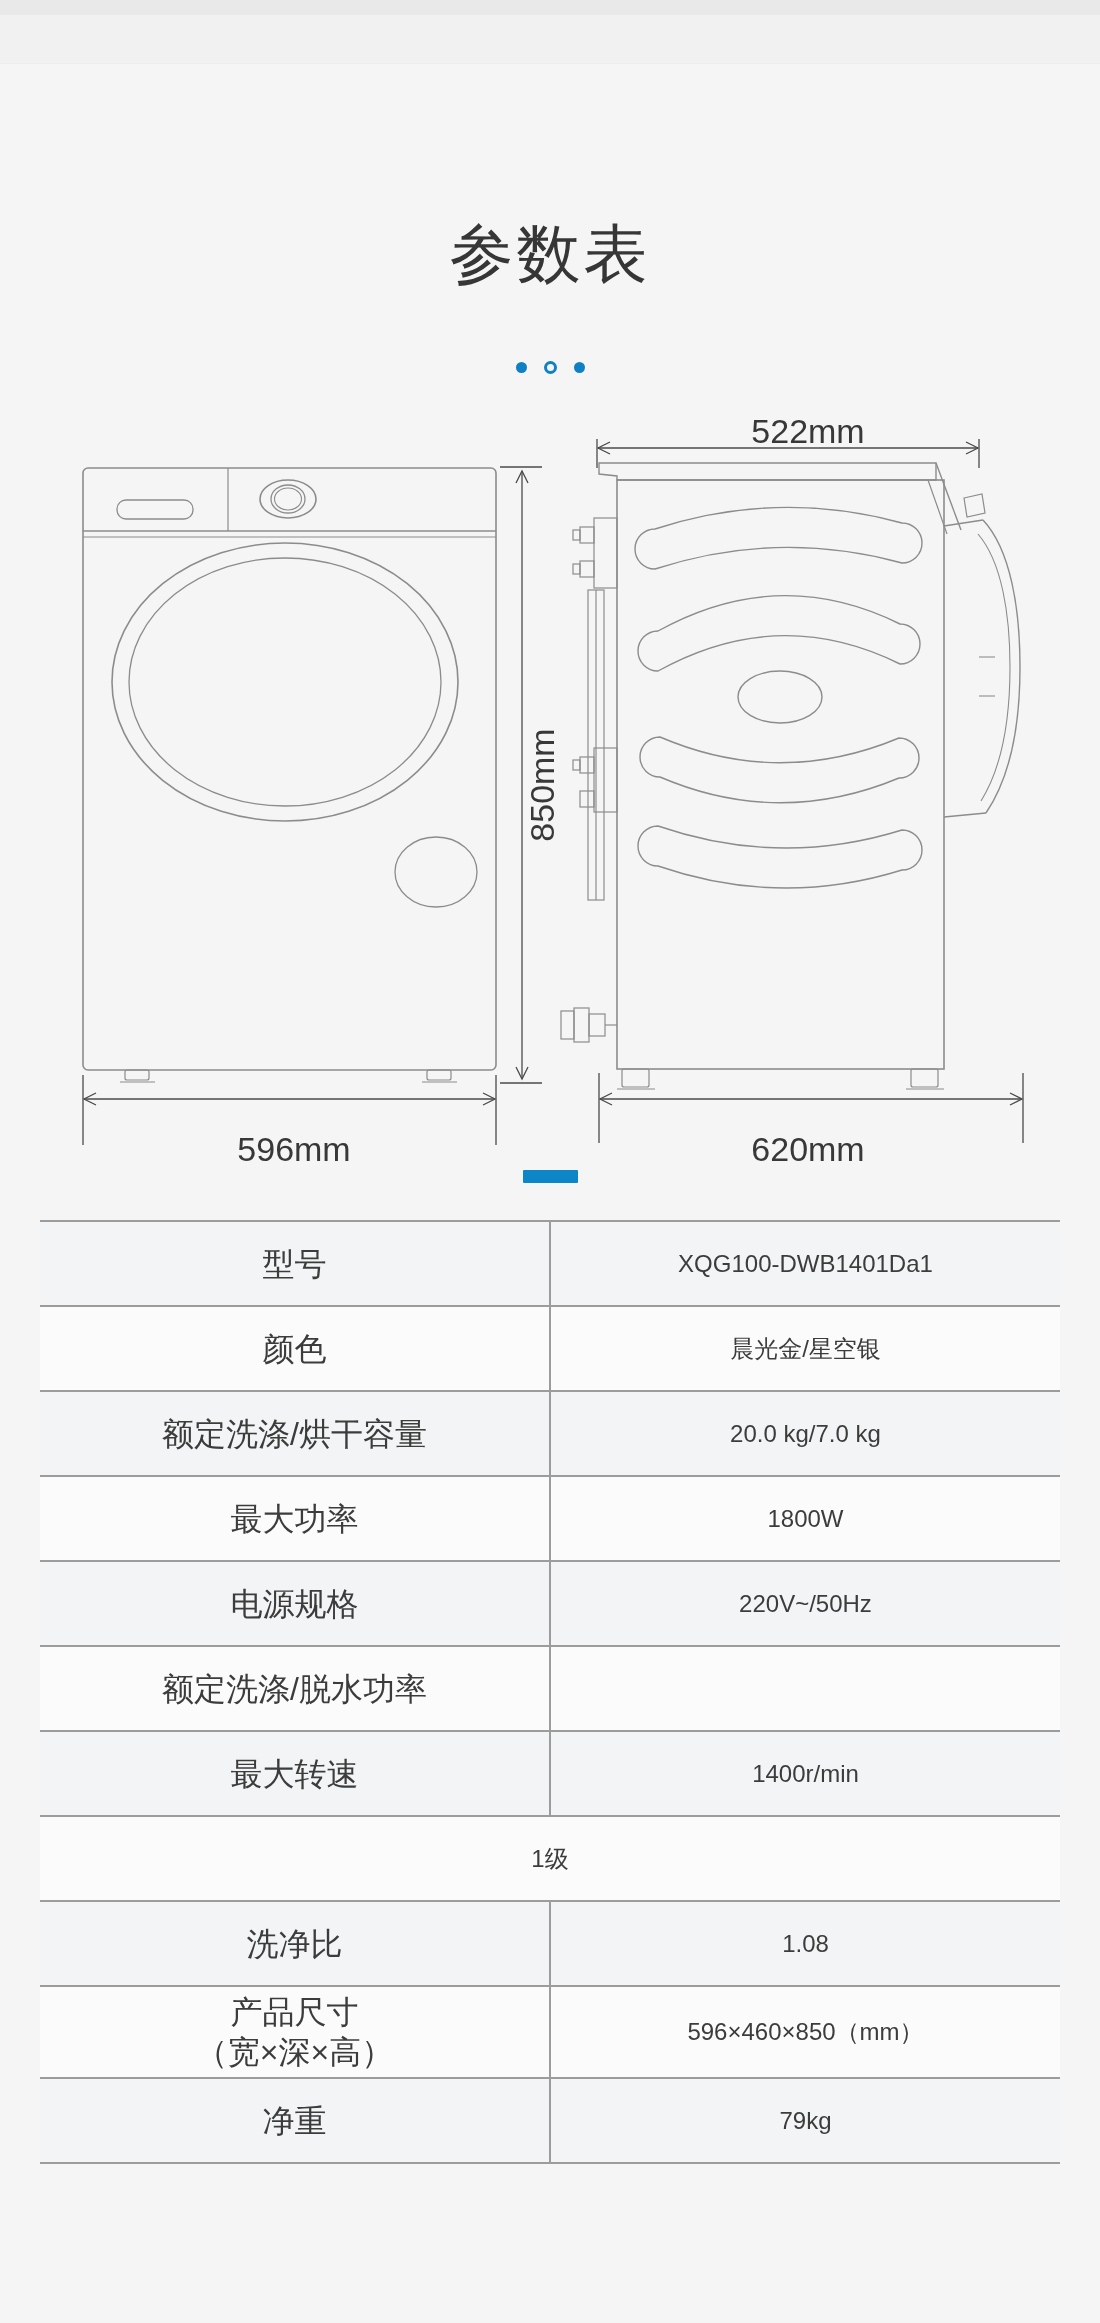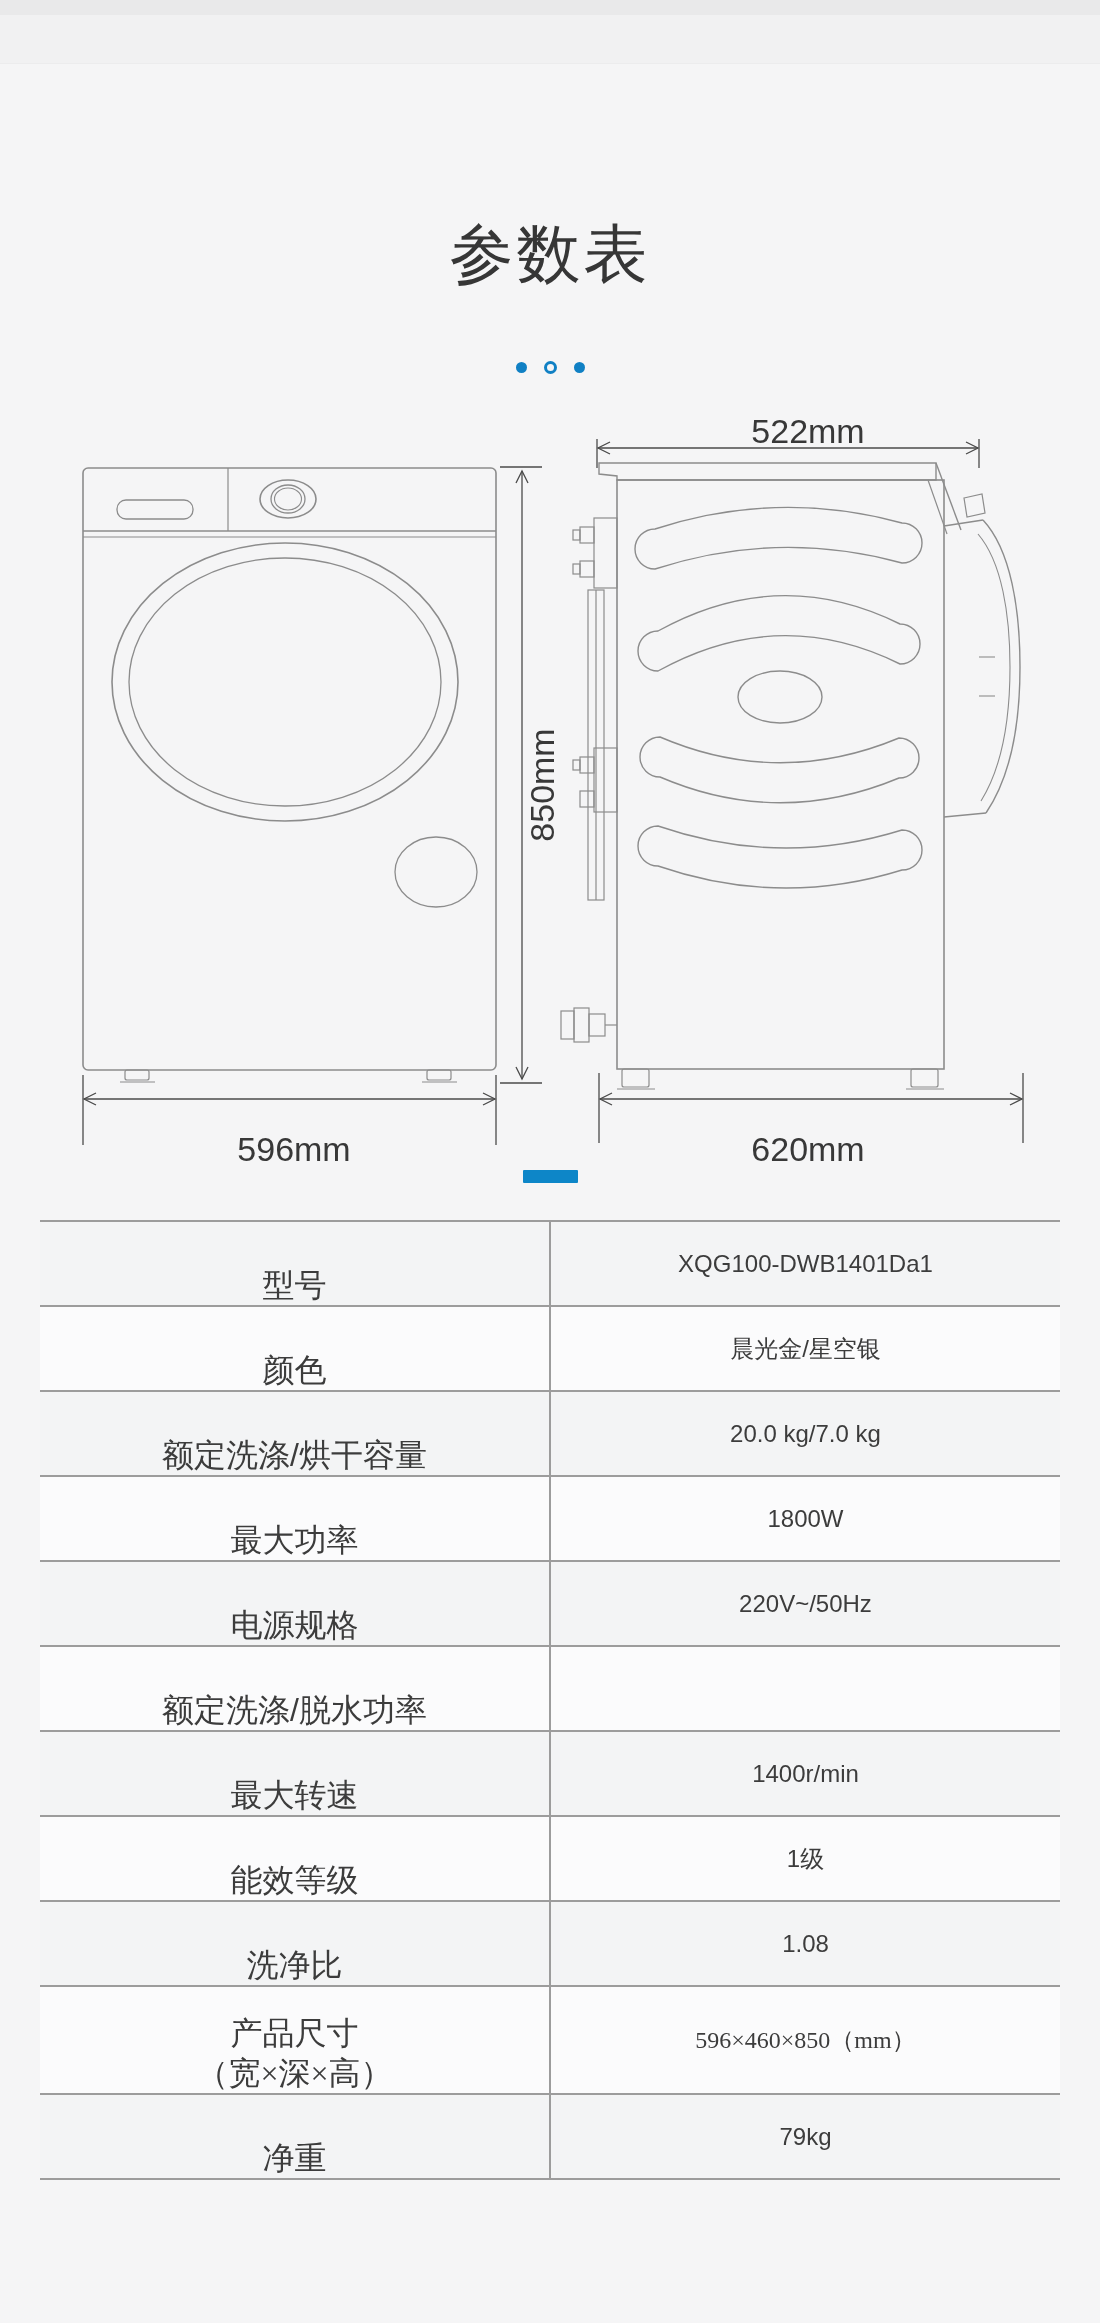--- a/index.html
+++ b/index.html
@@ -21,7 +21,7 @@
   .specrow:nth-child(odd){background:#f3f4f5;}
   .specrow:nth-child(even){background:#fbfbfc;}
   .cell{display:flex;flex-direction:column;justify-content:center;align-items:center;box-sizing:border-box;}
-  .cell.label{width:511px;border-right:2px solid #9c9c9c;font-size:32px;font-weight:500;color:#3c3c3c;line-height:1.25;justify-content:flex-end;}
+  .cell.label{width:511px;border-right:2px solid #9c9c9c;font-size:32px;font-weight:500;color:#3c3c3c;line-height:1.25;}
   .cell.value{flex:1;font-size:24px;font-weight:400;color:#3c3c3c;text-align:right;}
 </style>
 </head>

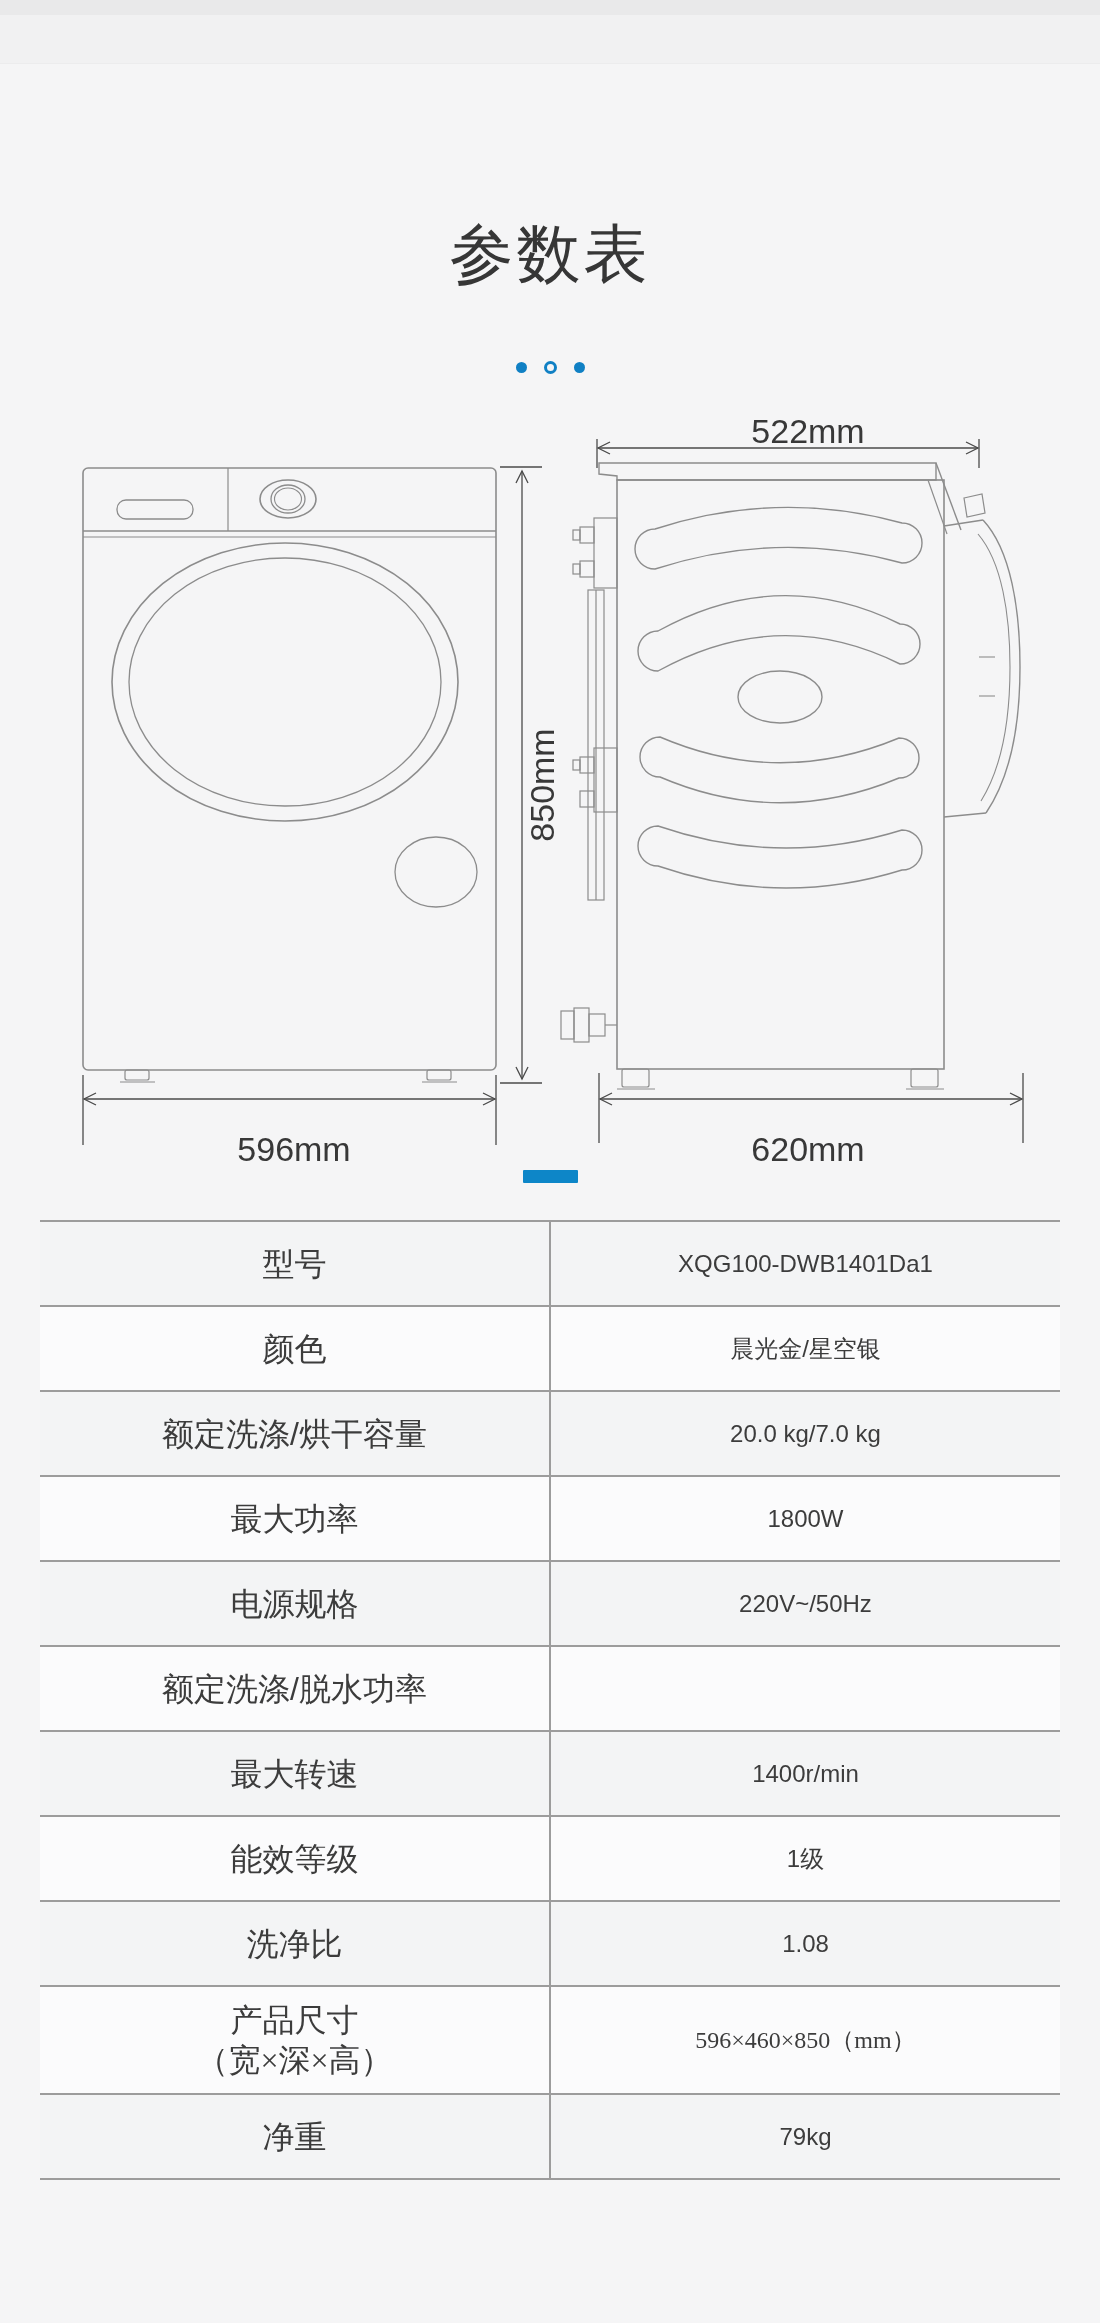--- a/index.html
+++ b/index.html
@@ -215,9 +215,6 @@
         </div>
     </div>
     <div class="specrow">
-      <div class="cell label">
-          <span>能效等级</span>
-        </div>
       <div class="cell value">
           <span>1级</span>
         </div>

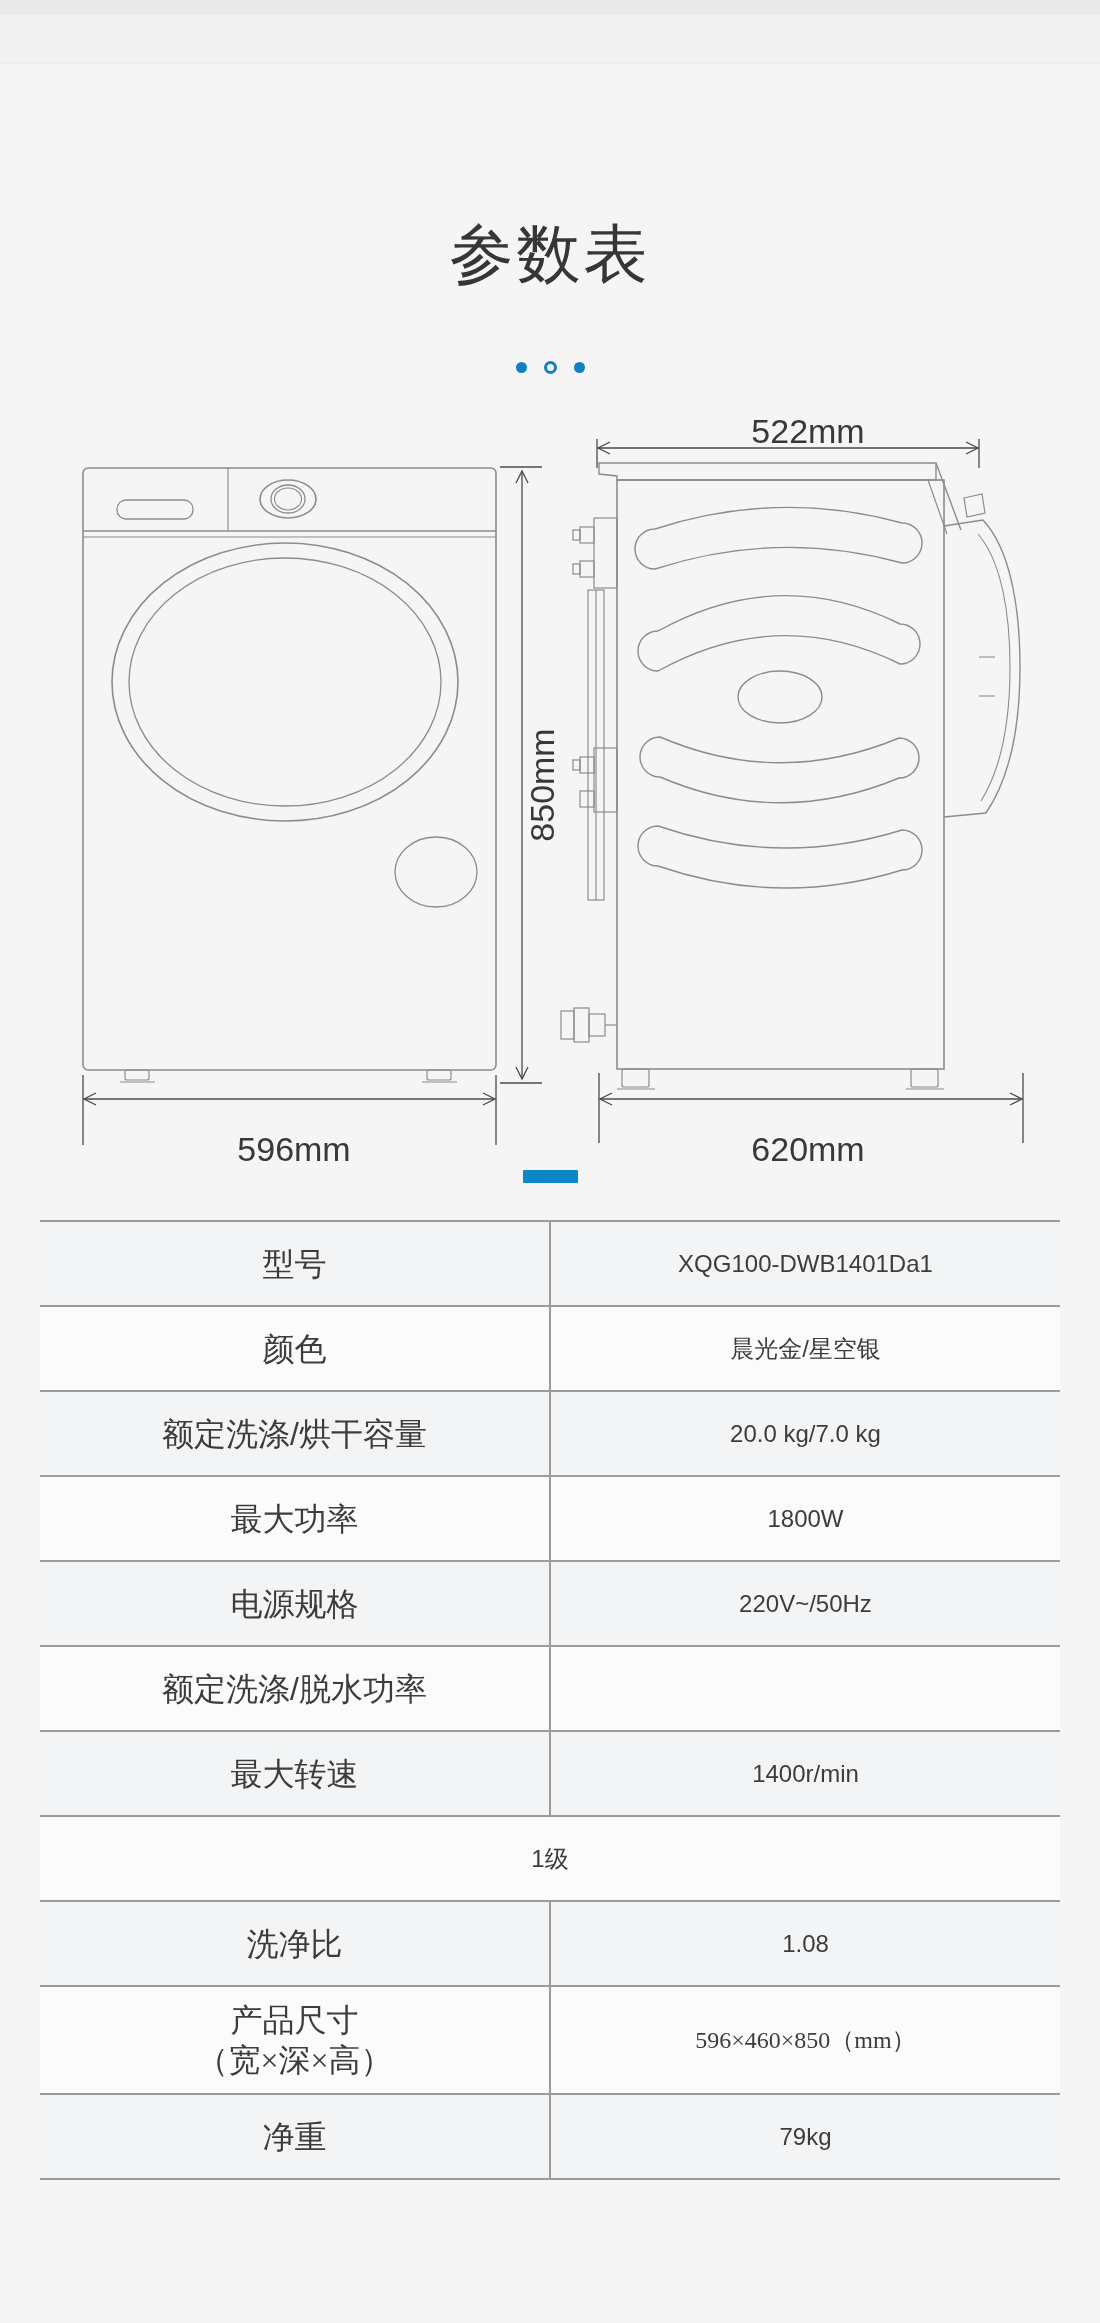--- a/index.html
+++ b/index.html
@@ -17,7 +17,7 @@
   
   .spec{position:absolute;left:40px;top:1205px;width:1020px;border-top:2px solid #9c9c9c;}
   .specrow{display:flex;height:85px;border-bottom:2px solid #9c9c9c;box-sizing:border-box;}
-  .specrow.tall{height:108px;font-family:Liberation Serif, serif;}
+  .specrow.tall{height:92px;}
   .specrow:nth-child(odd){background:#f3f4f5;}
   .specrow:nth-child(even){background:#fbfbfc;}
   .cell{display:flex;flex-direction:column;justify-content:center;align-items:center;box-sizing:border-box;}

